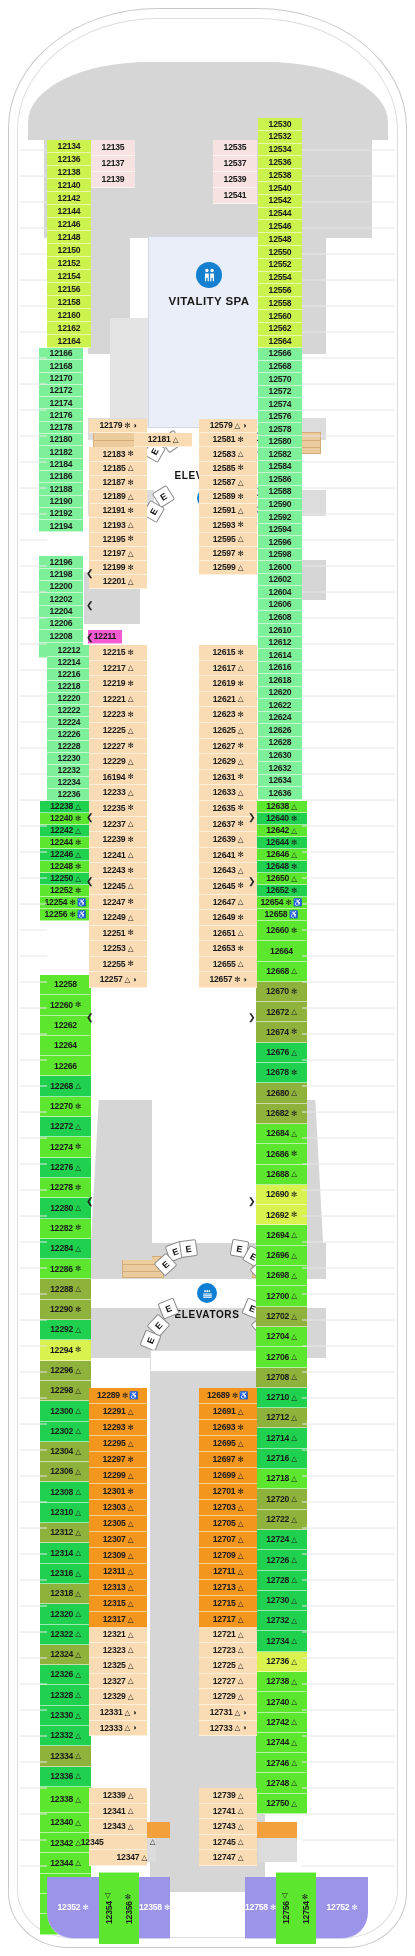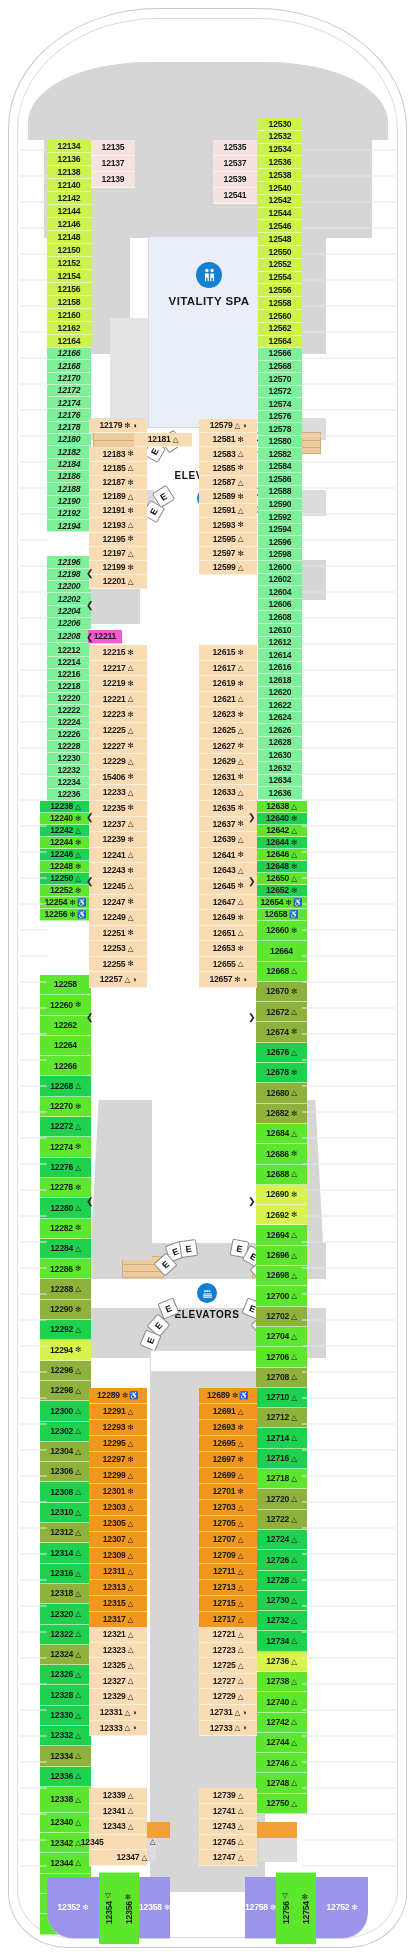--- a/index.html
+++ b/index.html
@@ -339,7 +339,7 @@
         <span>12164</span>
       </div>
     </div>
-  <div class="col" id="col_p1b" style="left:47px;  top:348px; width:44px;font-style:italic;">
+  <div class="col" id="col_p1b" style="left:39px;  top:348px; width:44px;">
       <div class="cab c-mint" style="height: 12.3px;">
         <span>12166</span>
       </div>

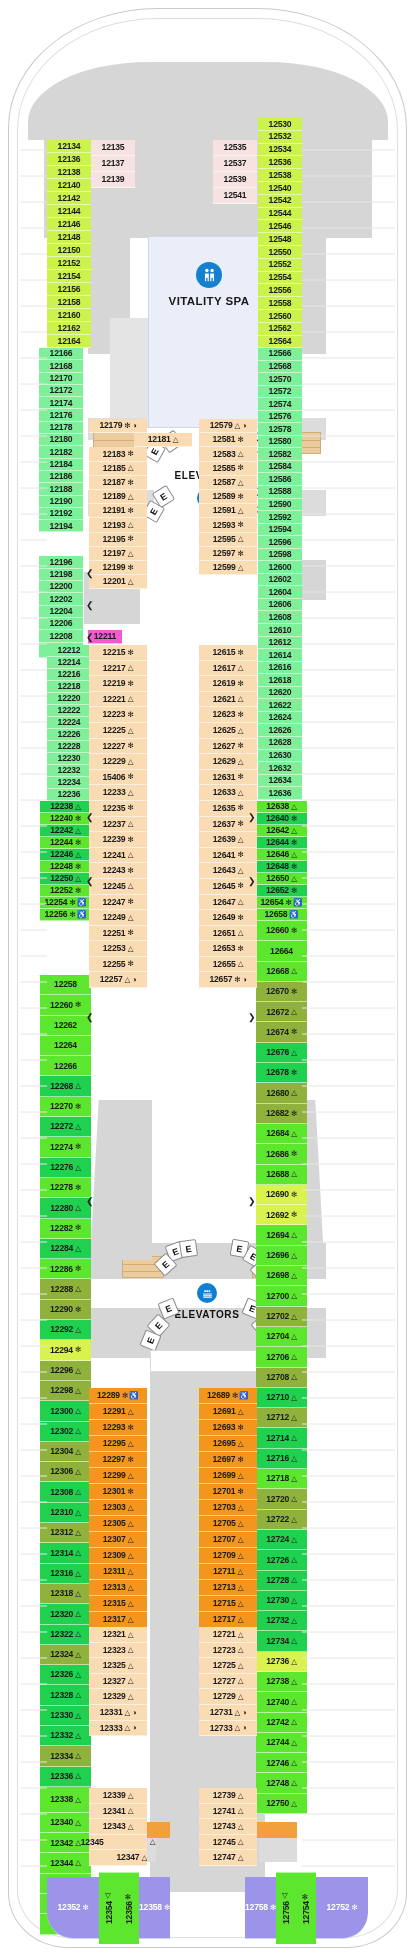--- a/index.html
+++ b/index.html
@@ -780,7 +780,7 @@
         <span class="sym"> △</span>
       </div>
       <div class="cab c-peach" style="height: 15.6px;">
-        <span>15406</span>
+        <span>16194</span>
         <span class="sym"> ✻</span>
       </div>
       <div class="cab c-peach" style="height: 15.6px;">

